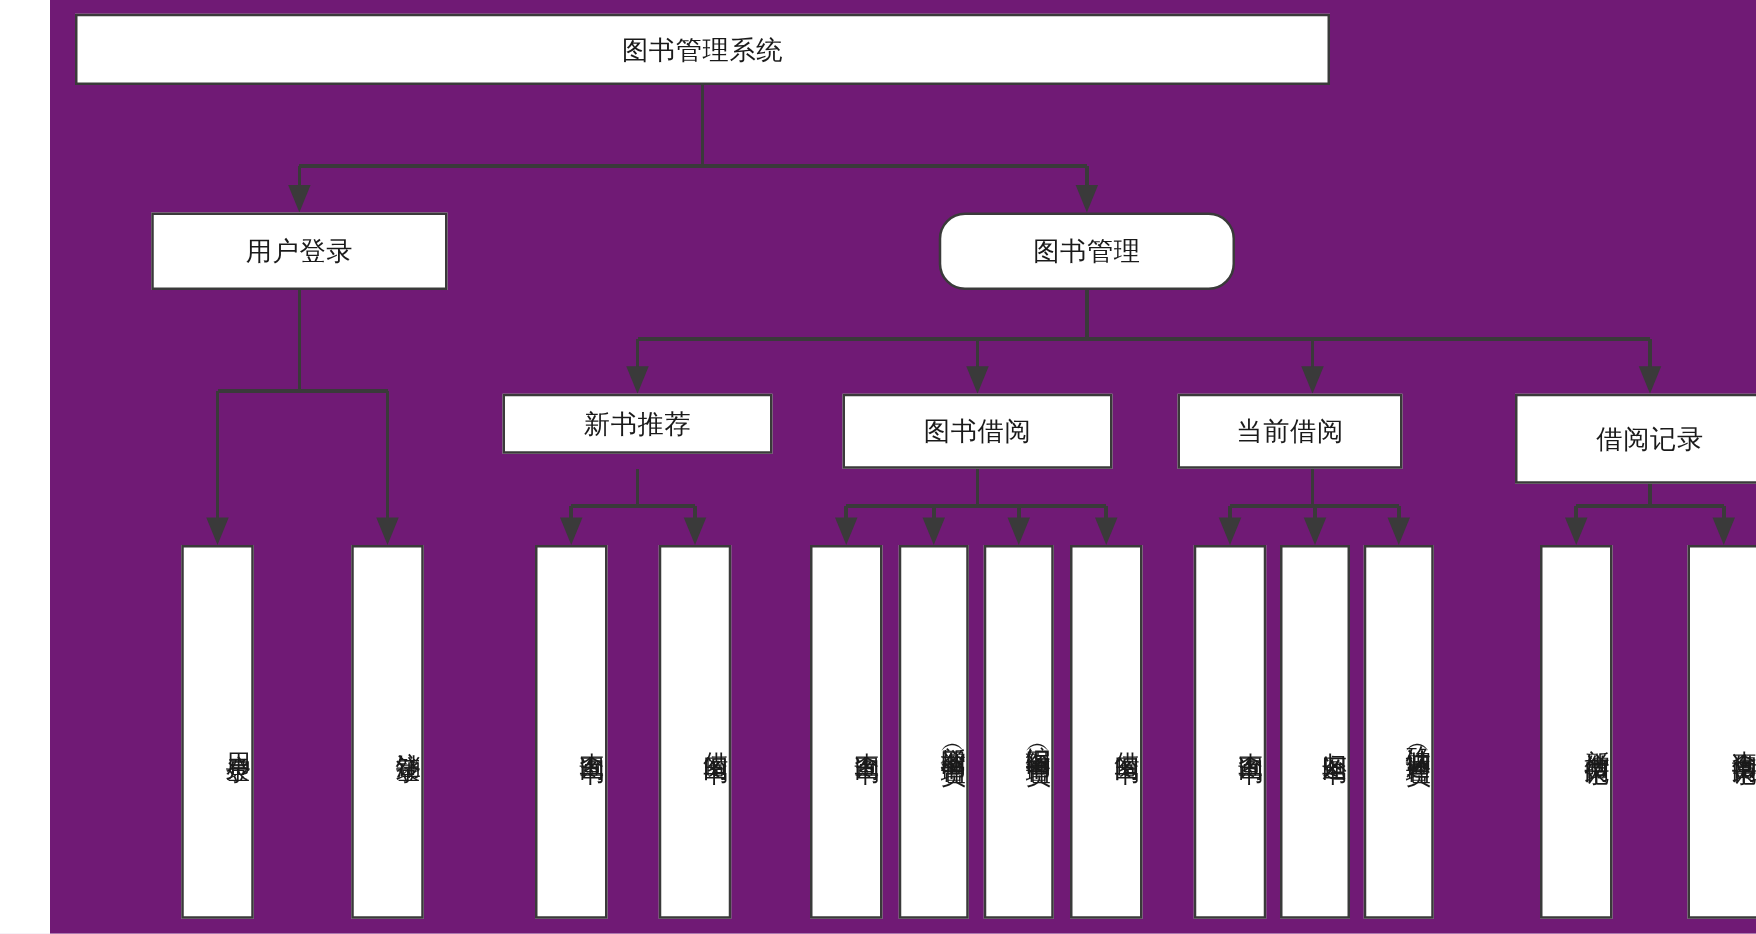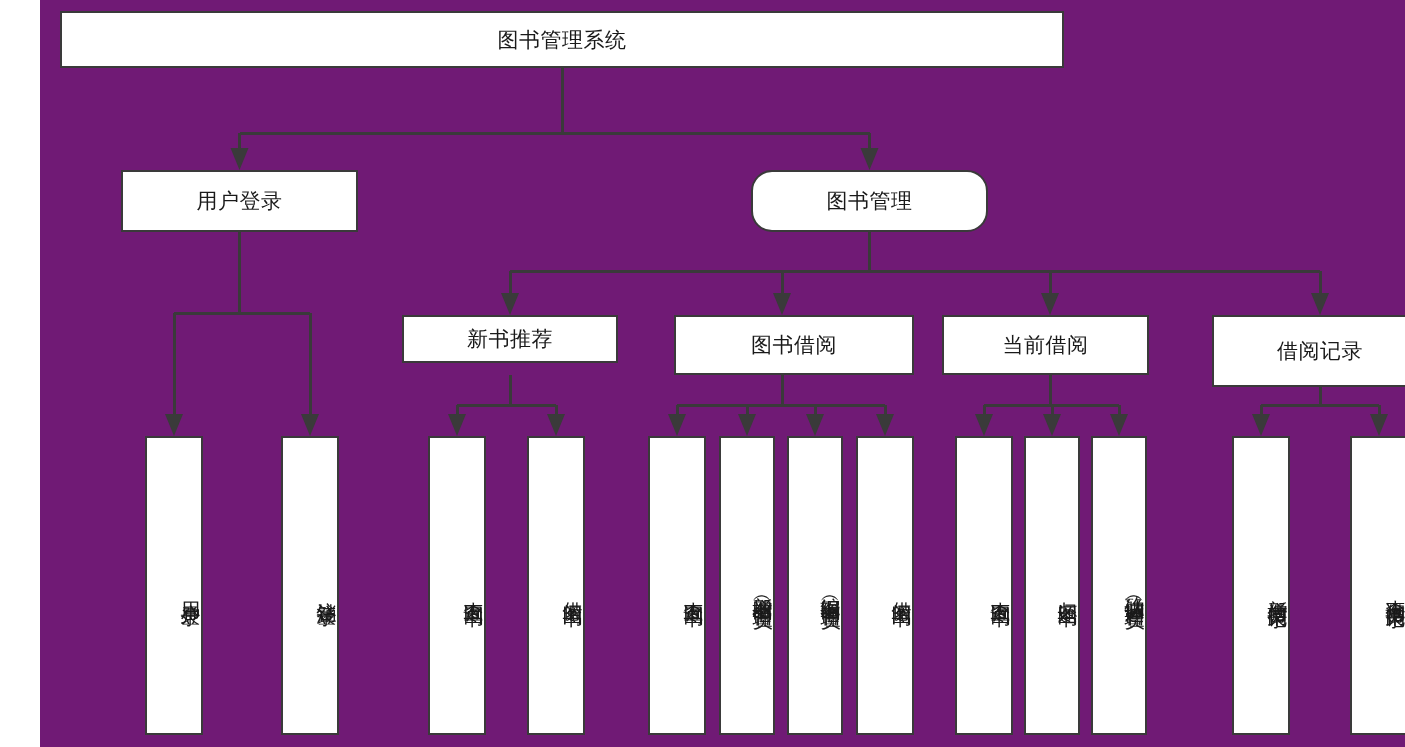--- a/index.html
+++ b/index.html
@@ -135,7 +135,7 @@
       <div class="node horiz" style="left: 362px; top: 315px; width: 216px; height: 48px;">
         <span>新书推荐</span>
       </div>
-      <div class="node horiz" style="left: 634px; top: 315px; width: 240px; height: 60px;">
+      <div class="node horiz" style="left: 634px; top: 315px; width: 216px; height: 60px;">
         <span>图书借阅</span>
       </div>
       <div class="node horiz" style="left: 902px; top: 315px; width: 207px; height: 60px;">

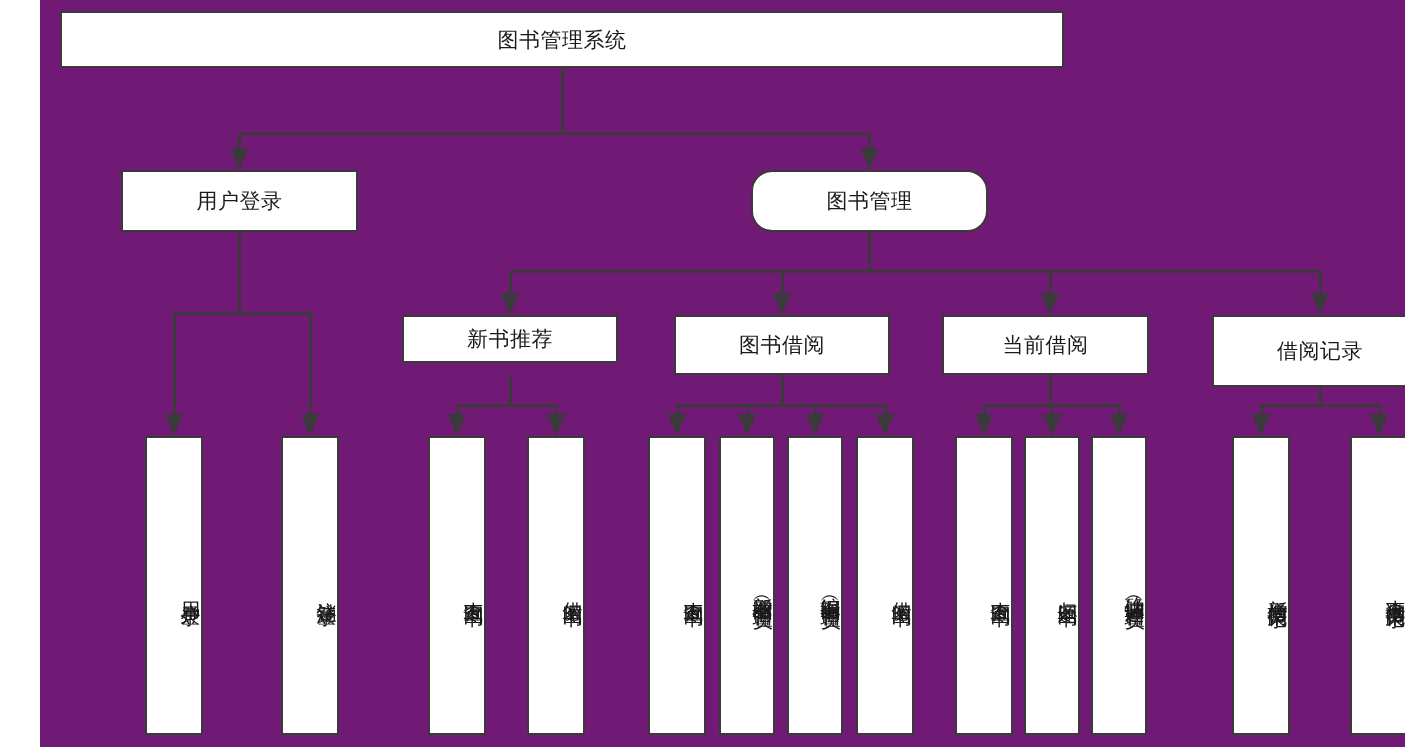--- a/index.html
+++ b/index.html
@@ -138,7 +138,7 @@
       <div class="node horiz" style="left: 634px; top: 315px; width: 216px; height: 60px;">
         <span>图书借阅</span>
       </div>
-      <div class="node horiz" style="left: 902px; top: 315px; width: 207px; height: 60px;">
+      <div class="node horiz" style="left: 902px; top: 315px; width: 180px; height: 60px;">
         <span>当前借阅</span>
       </div>
       <div class="node horiz" style="left: 1172px; top: 315px; width: 216px; height: 72px;">

